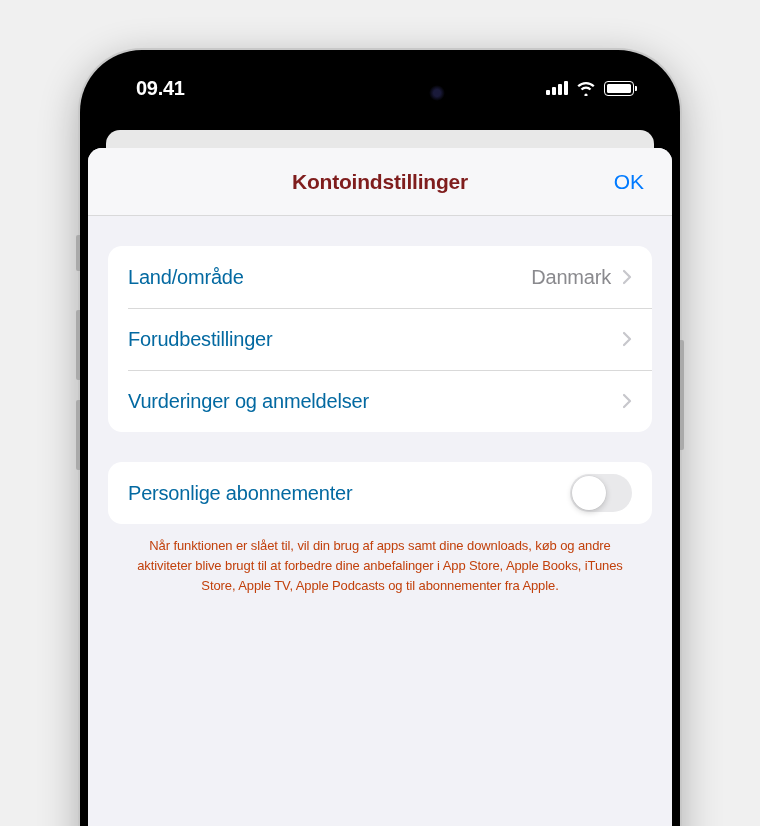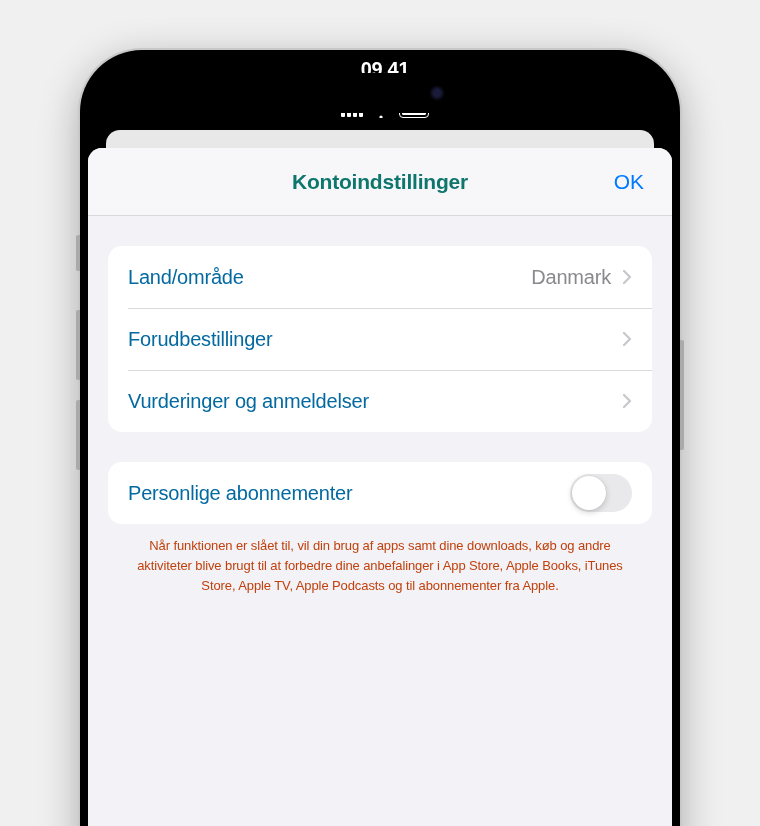--- a/index.html
+++ b/index.html
@@ -85,7 +85,6 @@
       color: #fff;
       position: relative;
       z-index: 10;
-      flex-direction: column;
     }
 
     .dynamic-island {

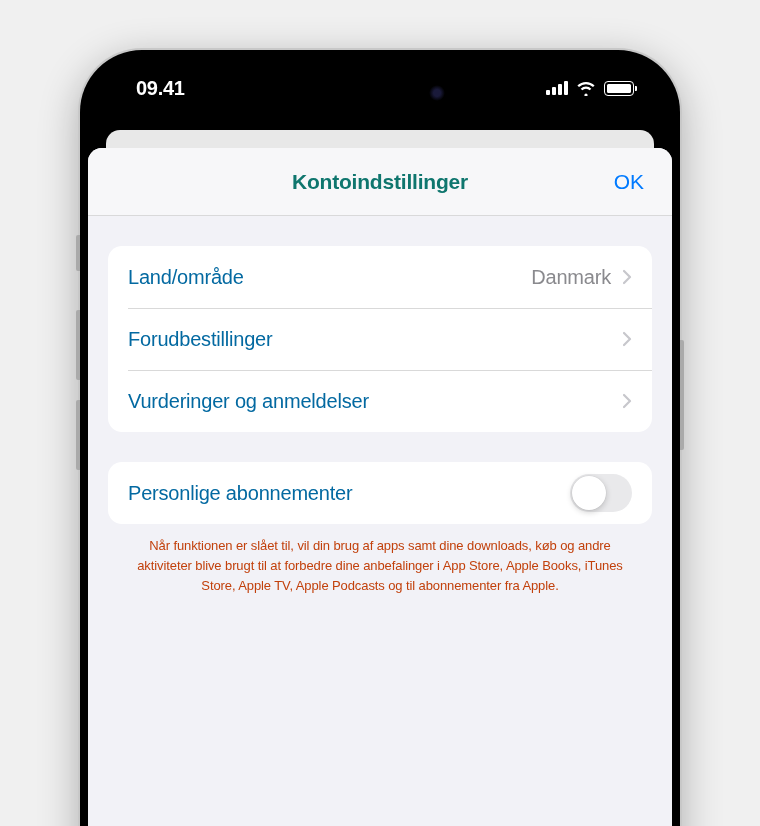--- a/index.html
+++ b/index.html
@@ -211,7 +211,7 @@
     .modal-title {
       font-size: 21px;
       font-weight: 600;
-      color: #0f766e;
+      color: #7f1d1d;
       letter-spacing: -0.2px;
     }
 

